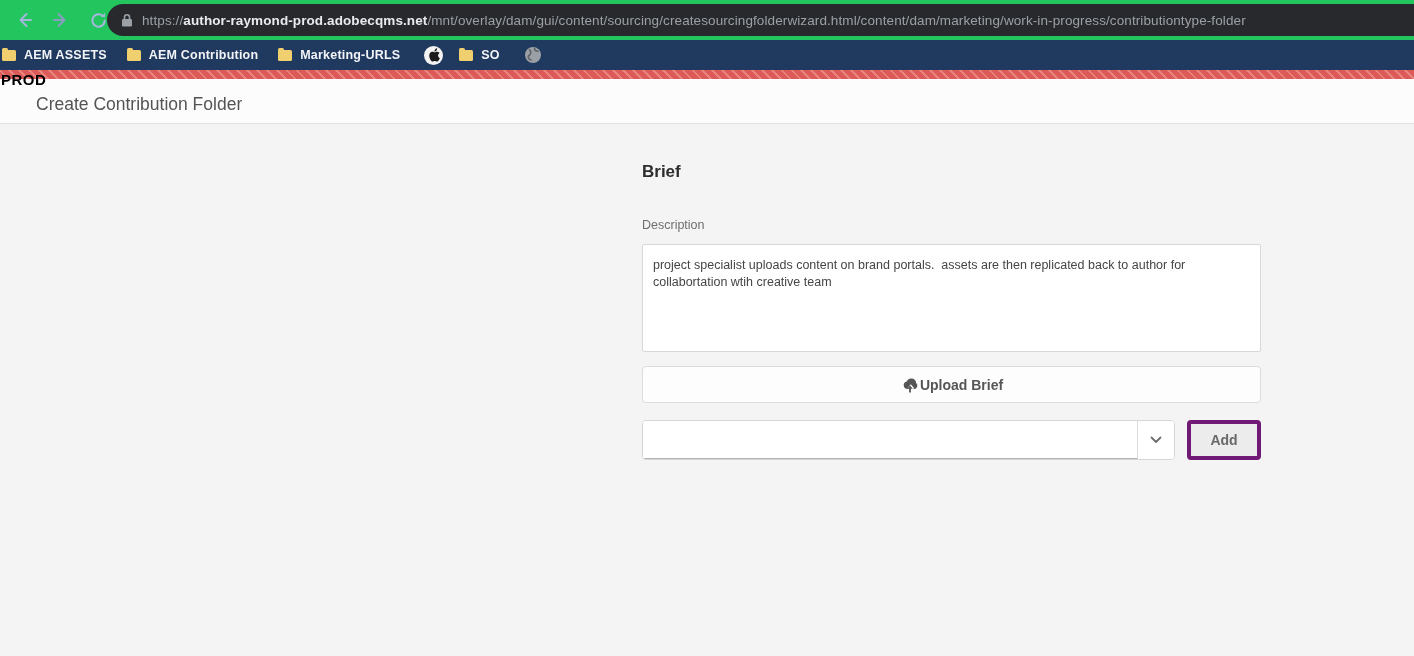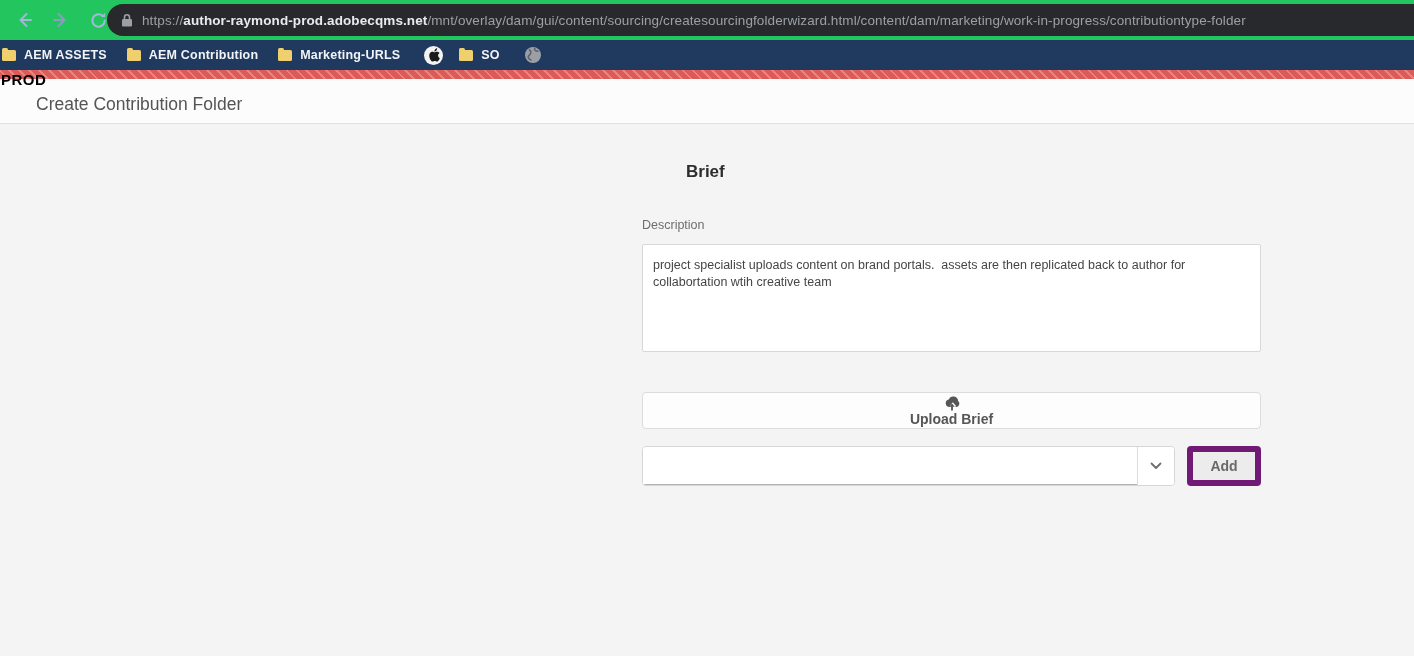--- a/index.html
+++ b/index.html
@@ -40,7 +40,7 @@
   .content { height:531px; background:#f4f4f4; position:relative; }
   .form-col { position:absolute; left:642px; top:38px; width:619px; }
 
-  .sec-heading { font-size:17px; font-weight:700; color:#2d2d2d;margin-left:44px; }
+  .sec-heading { font-size:17px; font-weight:700; color:#2d2d2d; }
   .field-label { font-size:12.5px; color:#6e6e6e; margin-top:36px; }
 
   .desc-box { margin-top:12px; width:619px; height:108px; background:#fff; border:1px solid #d8d8d8;

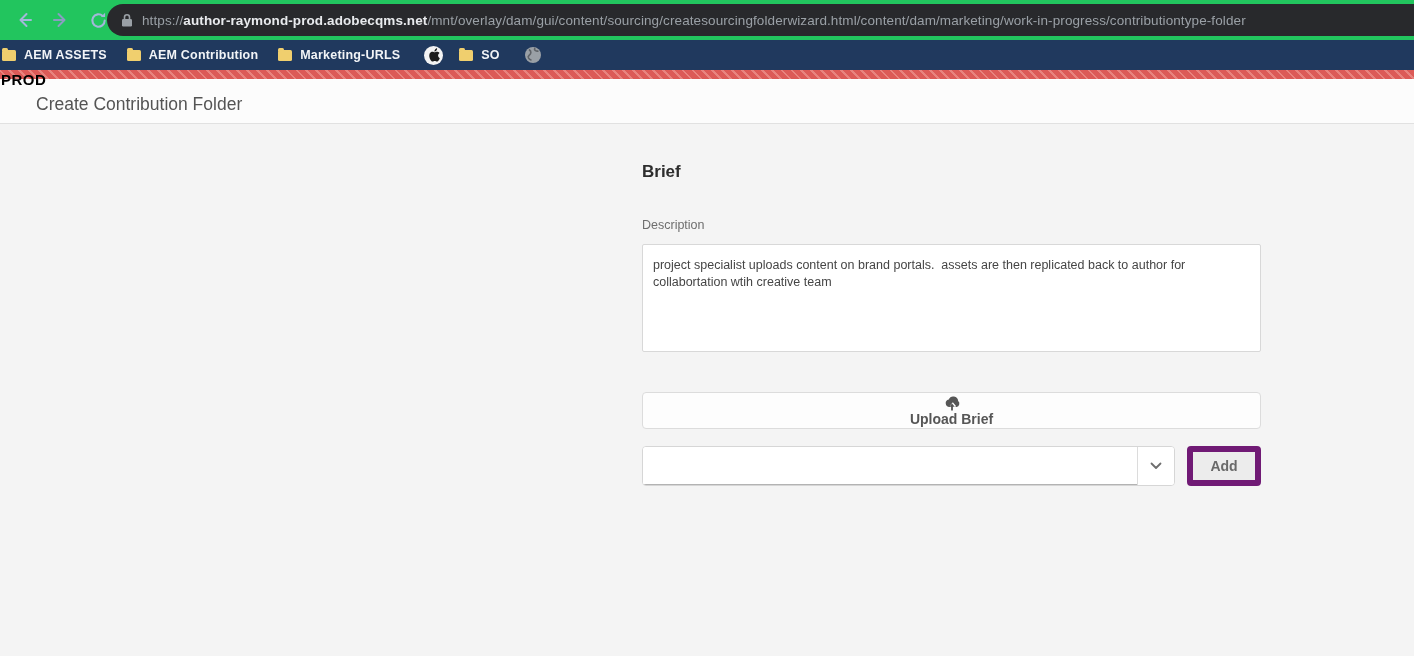--- a/index.html
+++ b/index.html
@@ -47,9 +47,9 @@
               border-radius:2px; resize:none; padding:12px 10px; font-family:"Liberation Sans",sans-serif;
               font-size:12.5px; line-height:17px; color:#454545; outline:none; }
 
-  .upload-btn { margin-top:36px; width:619px; height:37px; background:#fdfdfd; border:1px solid #dcdcdc;
+  .upload-btn { margin-top:10px; width:619px; height:37px; background:#fdfdfd; border:1px solid #dcdcdc;
                 border-radius:4px; display:flex; align-items:center; justify-content:center; 
-                cursor:pointer;flex-direction:column; }
+                cursor:pointer; }
   .upload-btn span { font-size:14px; font-weight:700; color:#565656; }
 
   .members-heading { margin-top:33px; }

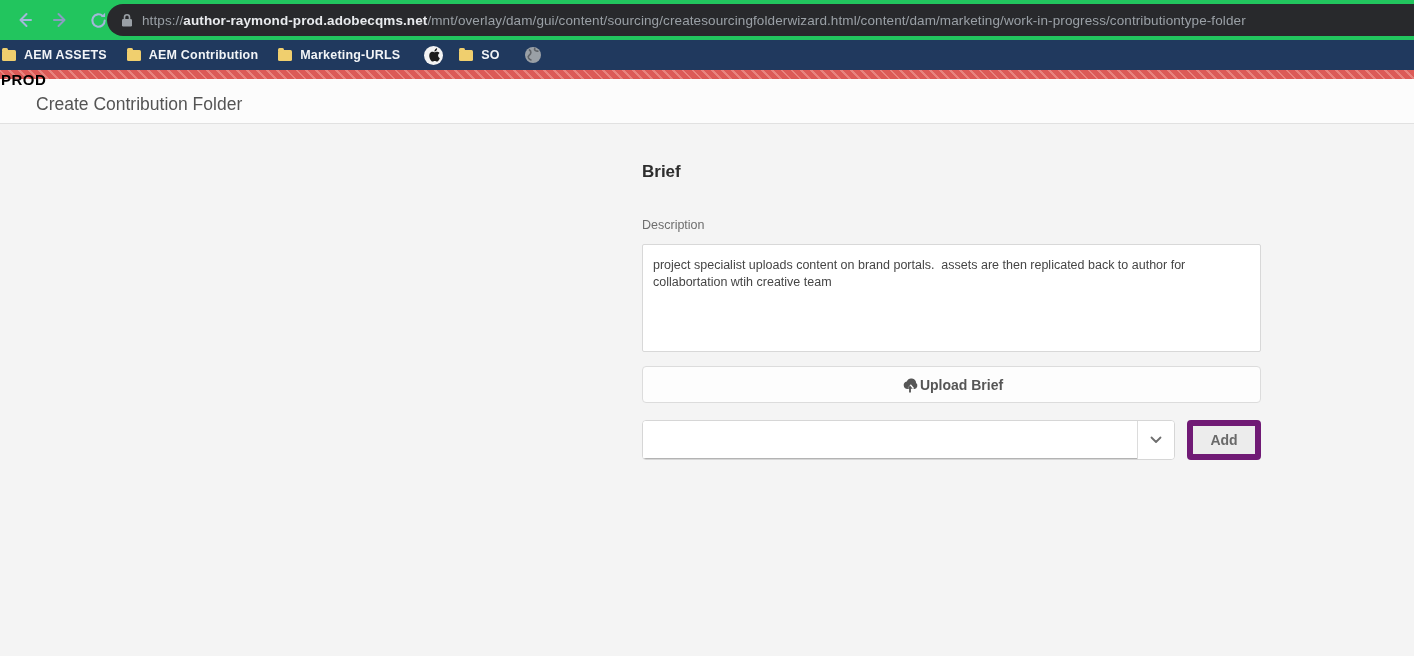--- a/index.html
+++ b/index.html
@@ -60,7 +60,7 @@
                  font-family:"Liberation Sans",sans-serif; font-size:13px; color:#333; background:#fff; }
   .combo-toggle { width:37px; border:none; border-left:1px solid #dcdcdc; background:#fff; display:flex;
                   align-items:center; justify-content:center; cursor:pointer; }
-  .add-btn { margin-left:12px; width:74px; height:40px; background:#ececec; border:6px solid #701a75;
+  .add-btn { margin-left:12px; width:74px; height:40px; background:#ececec; border:4px solid #701a75;
              border-radius:4px; font-family:"Liberation Sans",sans-serif; font-size:14px; font-weight:700;
              color:#696969; cursor:pointer; }
 </style>

